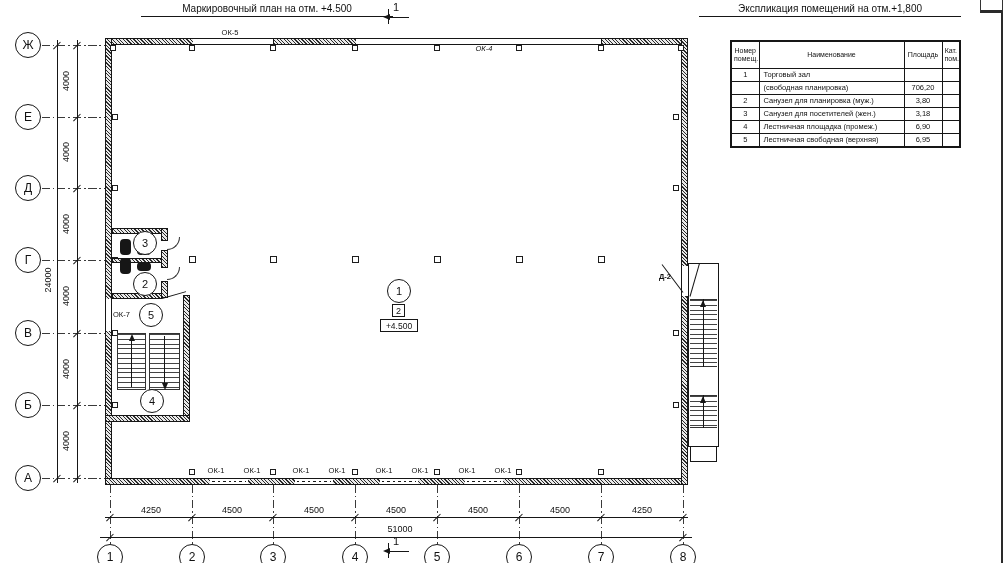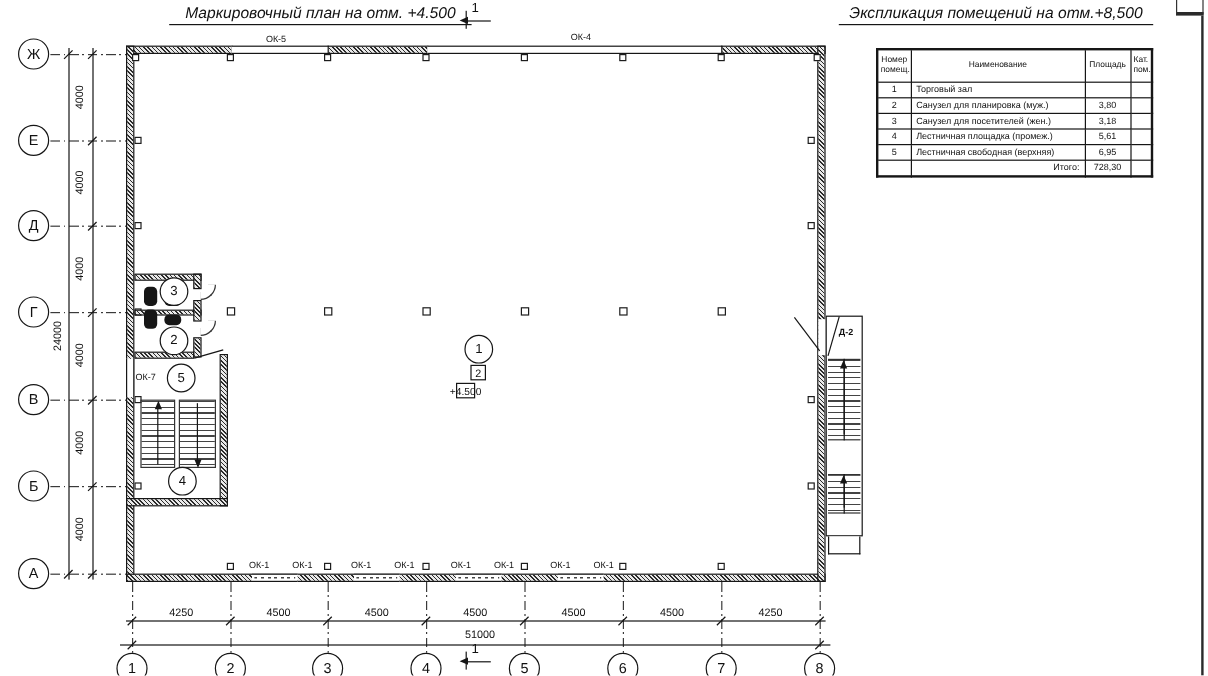--- a/index.html
+++ b/index.html
@@ -33,7 +33,7 @@
   .lbl{font-size:7.5px;white-space:nowrap;text-align:center;}
   .dim{font-size:9px;white-space:nowrap;text-align:center;}
   .rot{transform:rotate(-90deg);transform-origin:center;}
-  .title{font-style:italic;font-size:13px;text-align:center;border-bottom:1.2px solid #161616;padding-bottom:2px;white-space:nowrap;}
+  .title{font-size:10px;text-align:center;border-bottom:1.2px solid #161616;padding-bottom:2px;white-space:nowrap;}
   
   .treads{background:repeating-linear-gradient(180deg,#444 0 1px,transparent 1px 4.8px);}
   .flight{border:1px solid #333;}

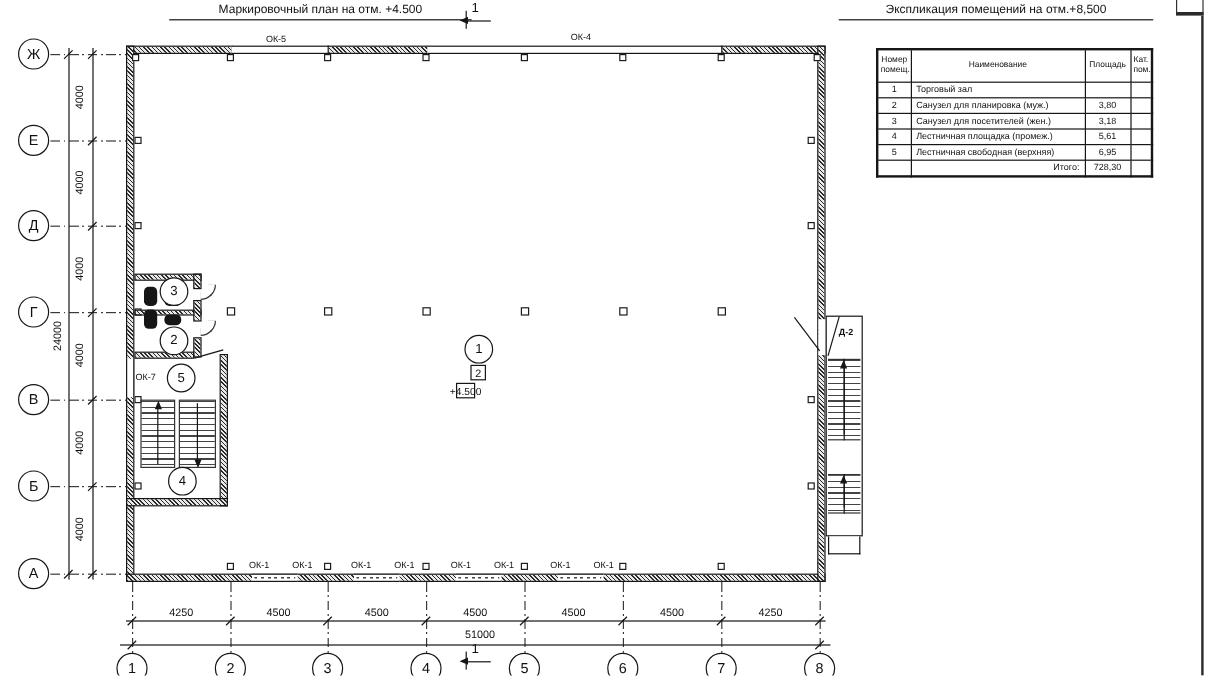--- a/index.html
+++ b/index.html
@@ -56,7 +56,7 @@
 <body>
 
 <div class="abs title" style="left:141px;top:3px;width:252px;">Маркировочный план на отм. +4.500</div>
-<div class="abs title" style="left:699px;top:3px;width:262px;">Экспликация помещений на отм.+8,500</div>
+<div class="abs title" style="left:699px;top:3px;width:262px;">Экспликация помещений на отм.+1,800</div>
 
 <div class="abs" style="left:393px;top:1px;font-size:11px;">1</div>
 <div class="abs vline" style="left:388px;top:9px;height:15px;width:1.2px;"></div>

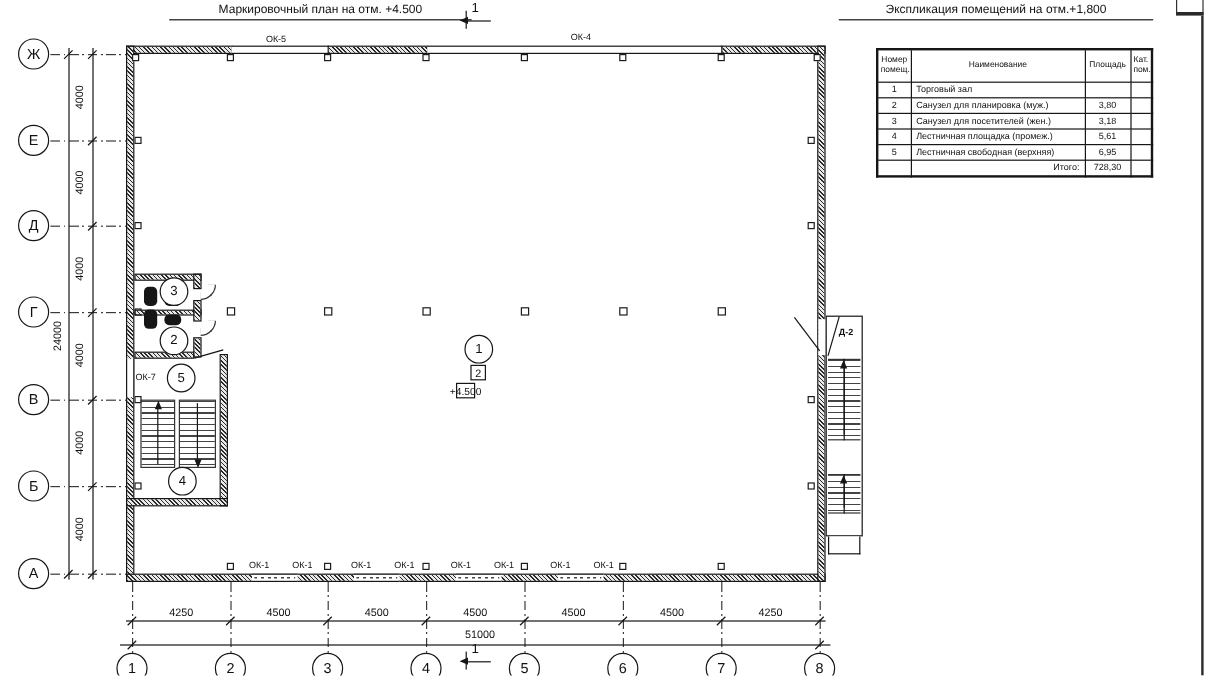--- a/index.html
+++ b/index.html
@@ -183,7 +183,7 @@
 <div class="abs win-h" style="left:356px;top:38px;width:246px;height:7px;"></div>
 <div class="abs wall" style="left:601px;top:38px;width:87px;height:7px;"></div>
 <div class="abs lbl" style="left:216px;top:28px;width:28px;">ОК-5</div>
-<div class="abs lbl" style="left:470px;top:26px;width:28px;">ОК-4</div>
+<div class="abs lbl" style="left:470px;top:44px;width:28px;font-style:italic;">ОК-4</div>
 
 <div class="abs wall" style="left:105px;top:38px;width:7px;height:447px;"></div>
 <div class="abs win-v" style="left:105px;top:299px;width:7px;height:32px;"></div>

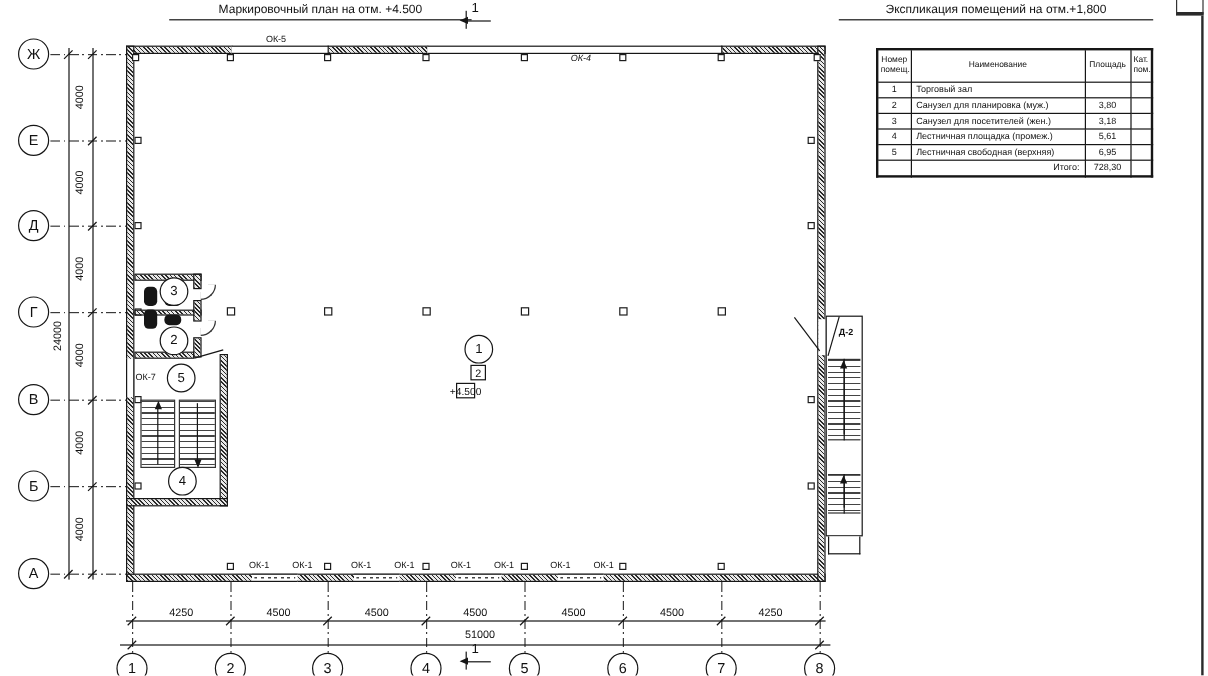--- a/index.html
+++ b/index.html
@@ -332,6 +332,12 @@
       <td></td>
     </tr>
     <tr>
+      <td></td>
+      <td class="name">(свободная планировка)</td>
+      <td>706,20</td>
+      <td></td>
+    </tr>
+    <tr>
       <td>2</td>
       <td class="name">Санузел для планировка (муж.)</td>
       <td>3,80</td>

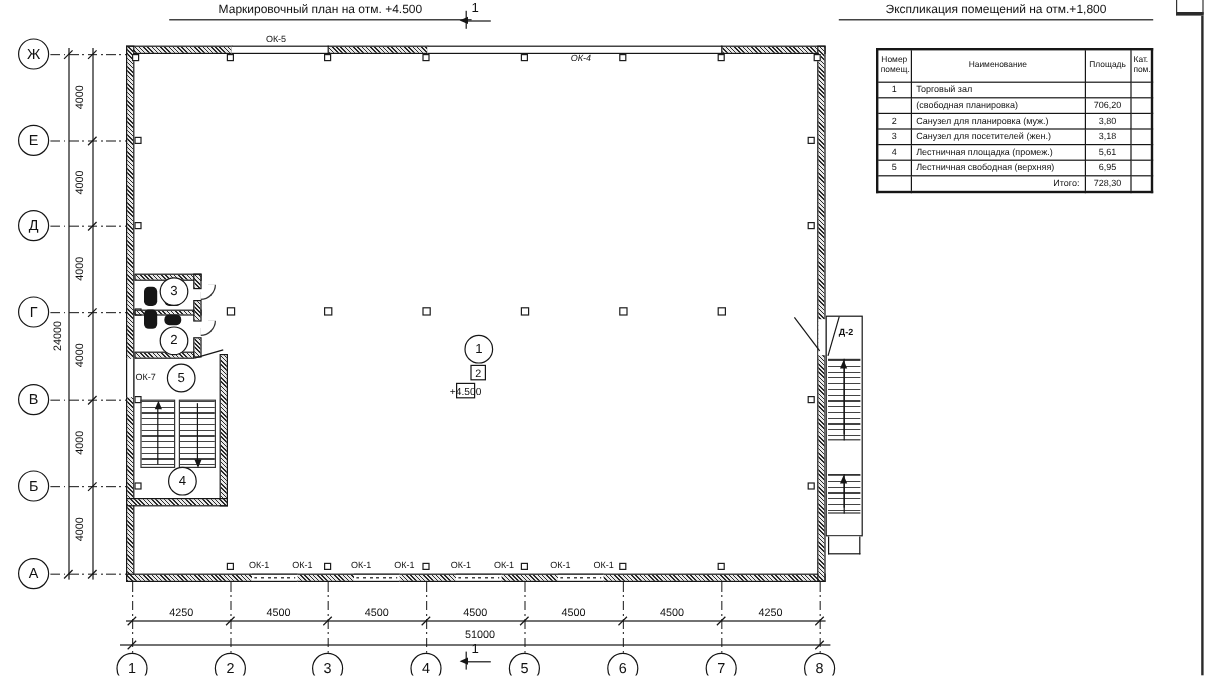--- a/index.html
+++ b/index.html
@@ -352,7 +352,7 @@
     <tr>
       <td>4</td>
       <td class="name">Лестничная площадка (промеж.)</td>
-      <td>5,61</td>
+      <td>6,90</td>
       <td></td>
     </tr>
     <tr>

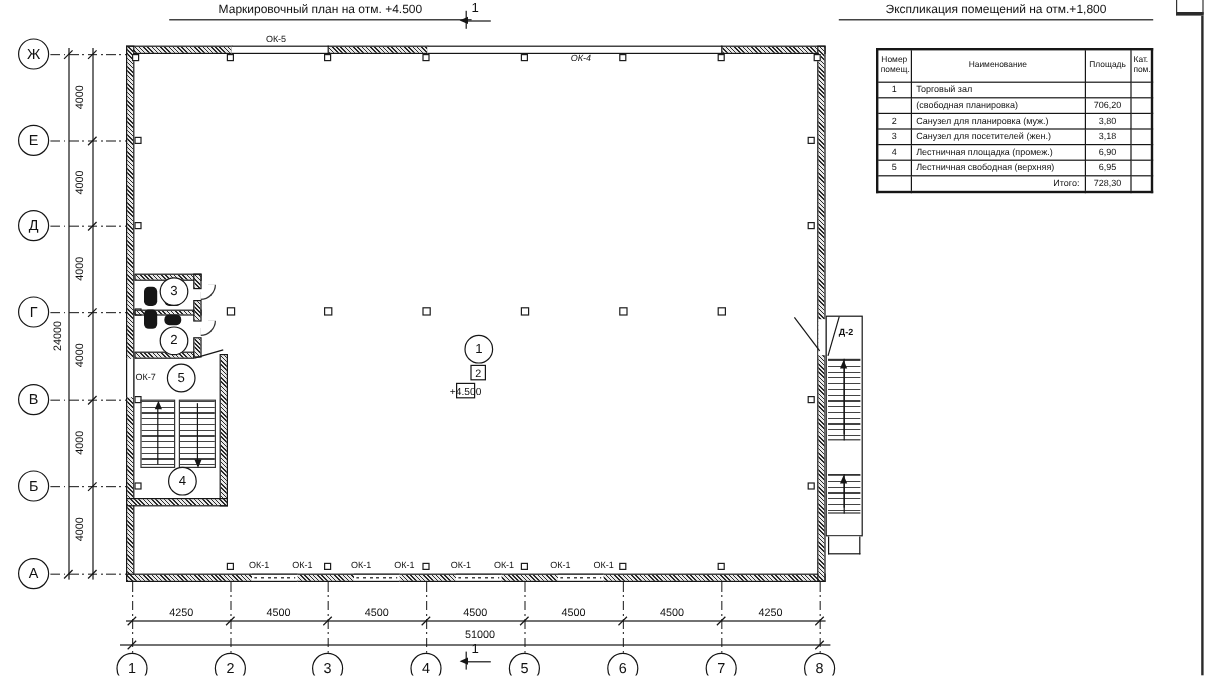--- a/index.html
+++ b/index.html
@@ -361,12 +361,6 @@
       <td>6,95</td>
       <td></td>
     </tr>
-    <tr>
-      <td></td>
-      <td class="name right">Итого:</td>
-      <td>728,30</td>
-      <td></td>
-    </tr>
   </tbody>
     </table>
 </div>

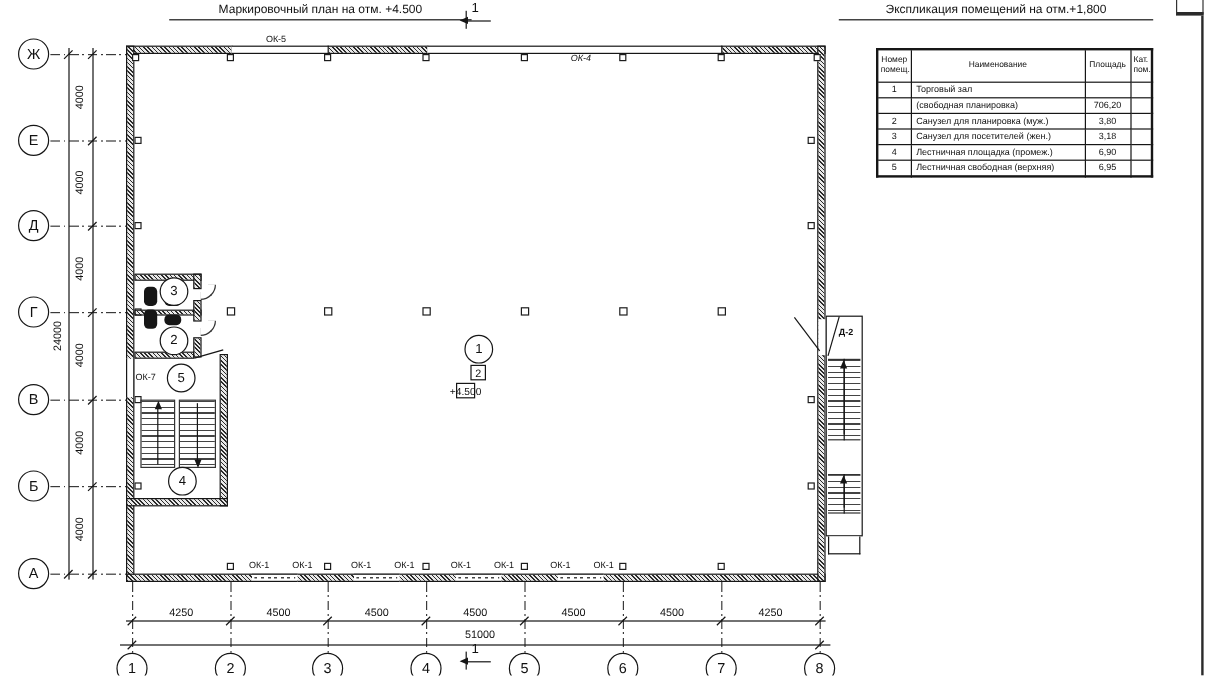--- a/index.html
+++ b/index.html
@@ -289,7 +289,7 @@
 
 <div class="abs" style="left:688px;top:263px;width:31px;height:184px;border:1.5px solid #161616;background:#fff;"></div>
 <div class="abs hline" style="left:690px;top:296px;width:34px;height:1px;transform:rotate(-74deg);transform-origin:left center;"></div>
-<div class="abs lbl" style="left:693px;top:272px;width:24px;font-weight:bold;">Д-2</div>
+<div class="abs lbl" style="left:653px;top:272px;width:24px;font-weight:bold;">Д-2</div>
 <div class="abs treads" style="left:690px;top:299px;width:27px;height:68px;border-top:1px solid #333;border-bottom:1px solid #333;"></div>
 <div class="abs vline" style="left:703px;top:299px;height:68px;"></div>
 <div class="abs aline" style="left:702.5px;top:306px;height:56px;"></div>

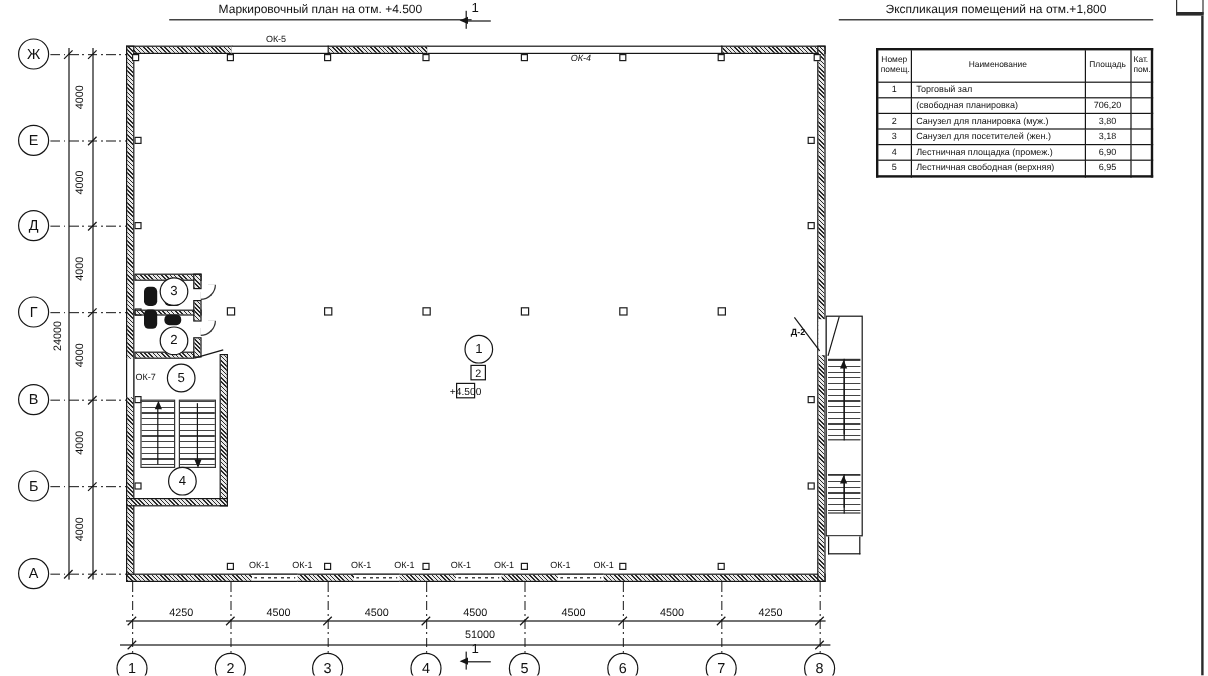--- a/index.html
+++ b/index.html
@@ -306,7 +306,7 @@
 <div class="abs box-mark" style="left:392px;top:304px;width:13px;height:13px;font-size:9px;">
     <span>2</span>
   </div>
-<div class="abs box-mark" style="left:380px;top:319px;width:16px;height:13px;font-size:8.5px;">
+<div class="abs box-mark" style="left:380px;top:319px;width:38px;height:13px;font-size:8.5px;">
     <span>+4.500</span>
   </div>
 

